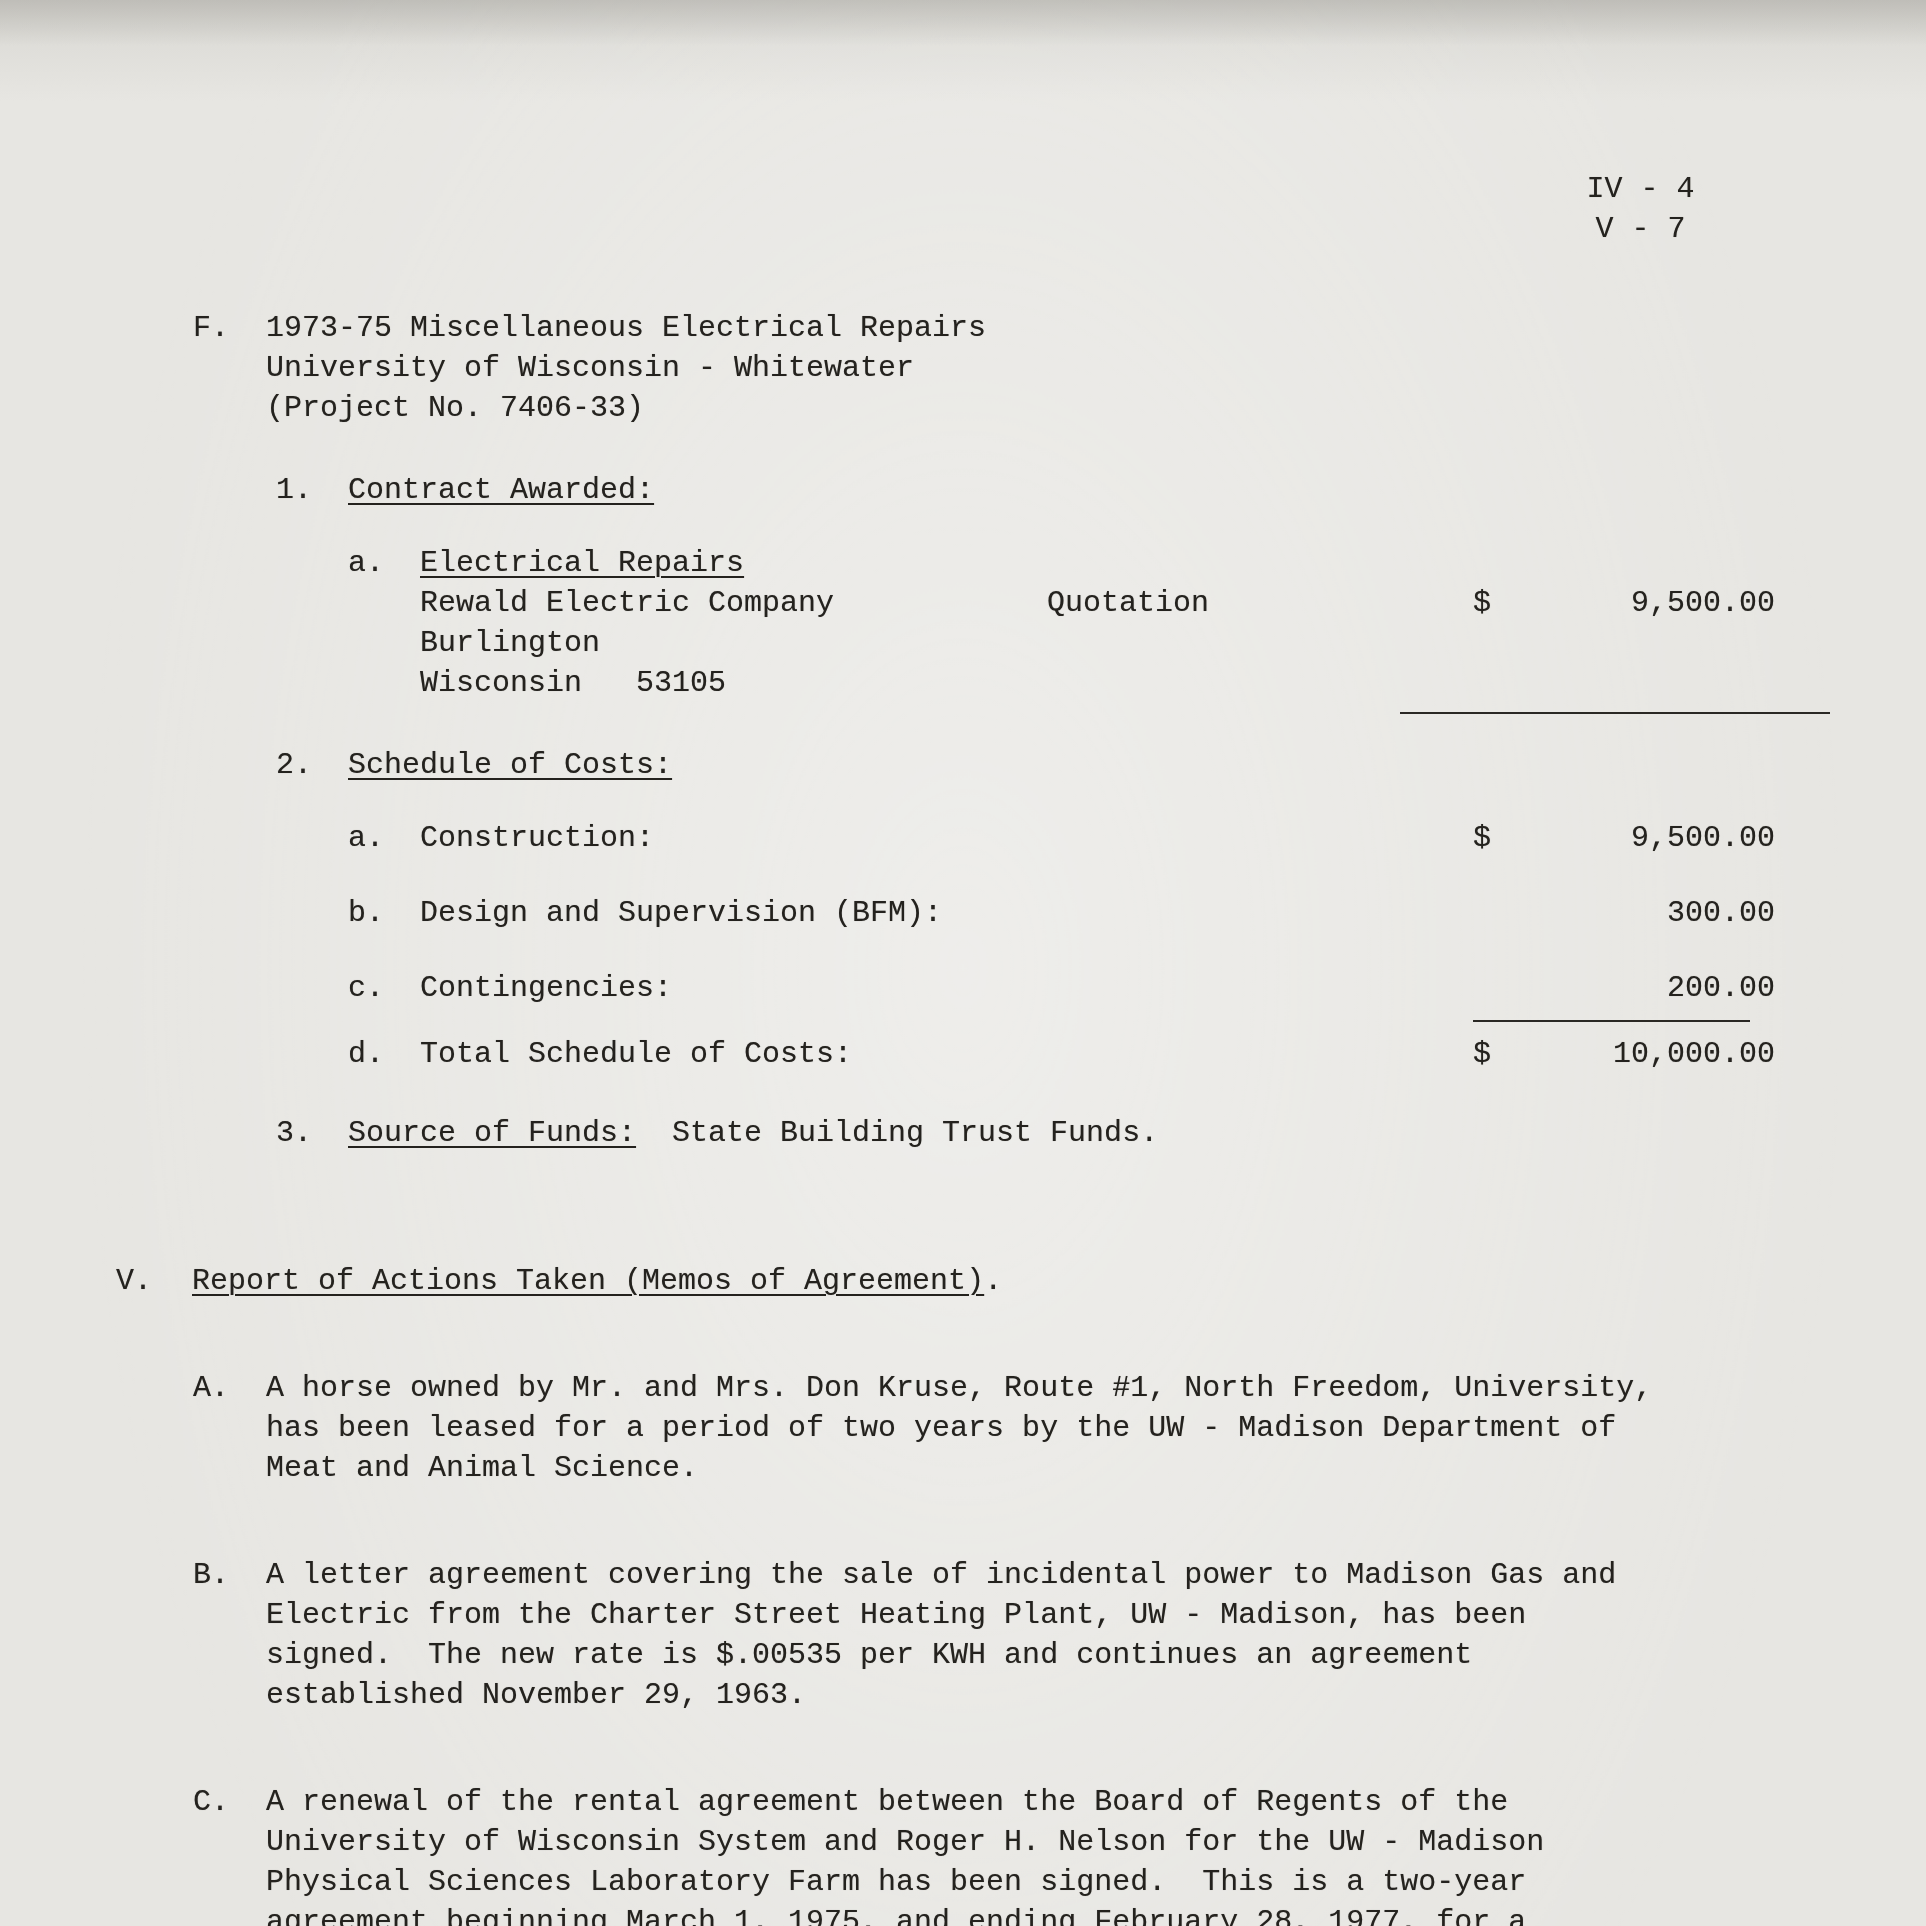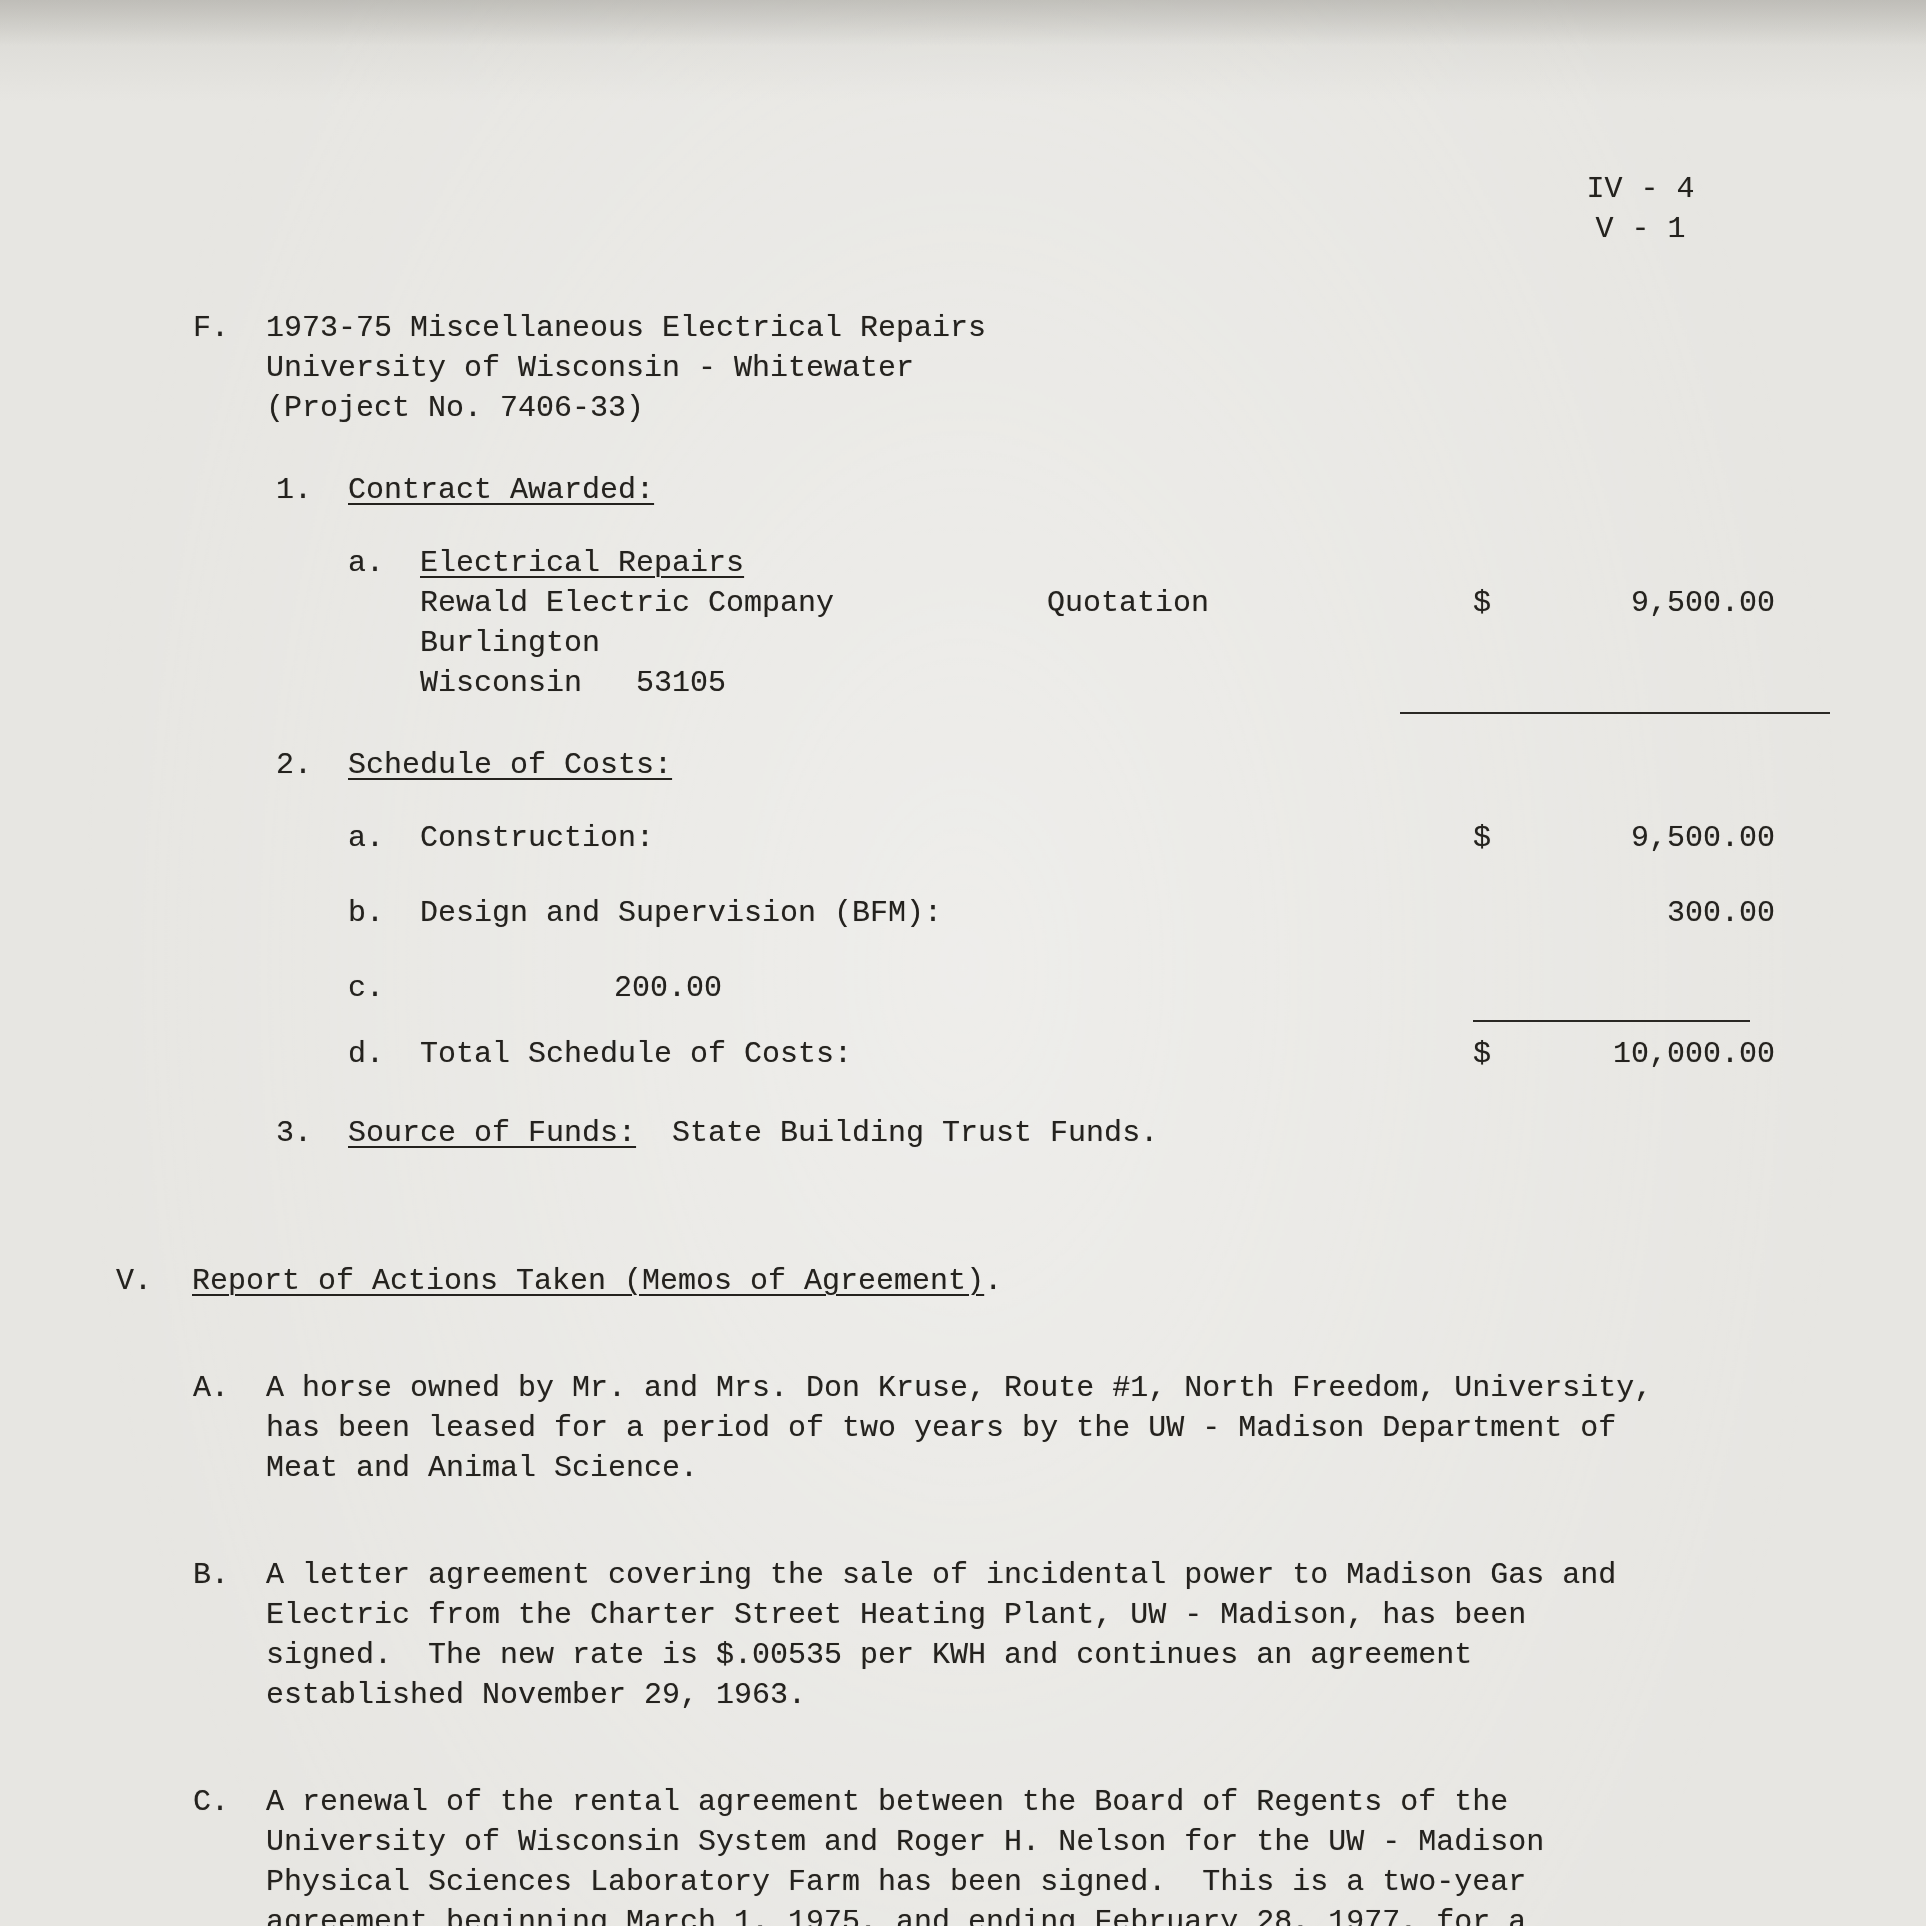--- a/index.html
+++ b/index.html
@@ -91,7 +91,7 @@
 
   <div class="ref">
     <div class="line">IV - 4</div>
-    <div class="line">V - 1</div>
+    <div class="line">V - 7</div>
   </div>
 
   <div class="content">

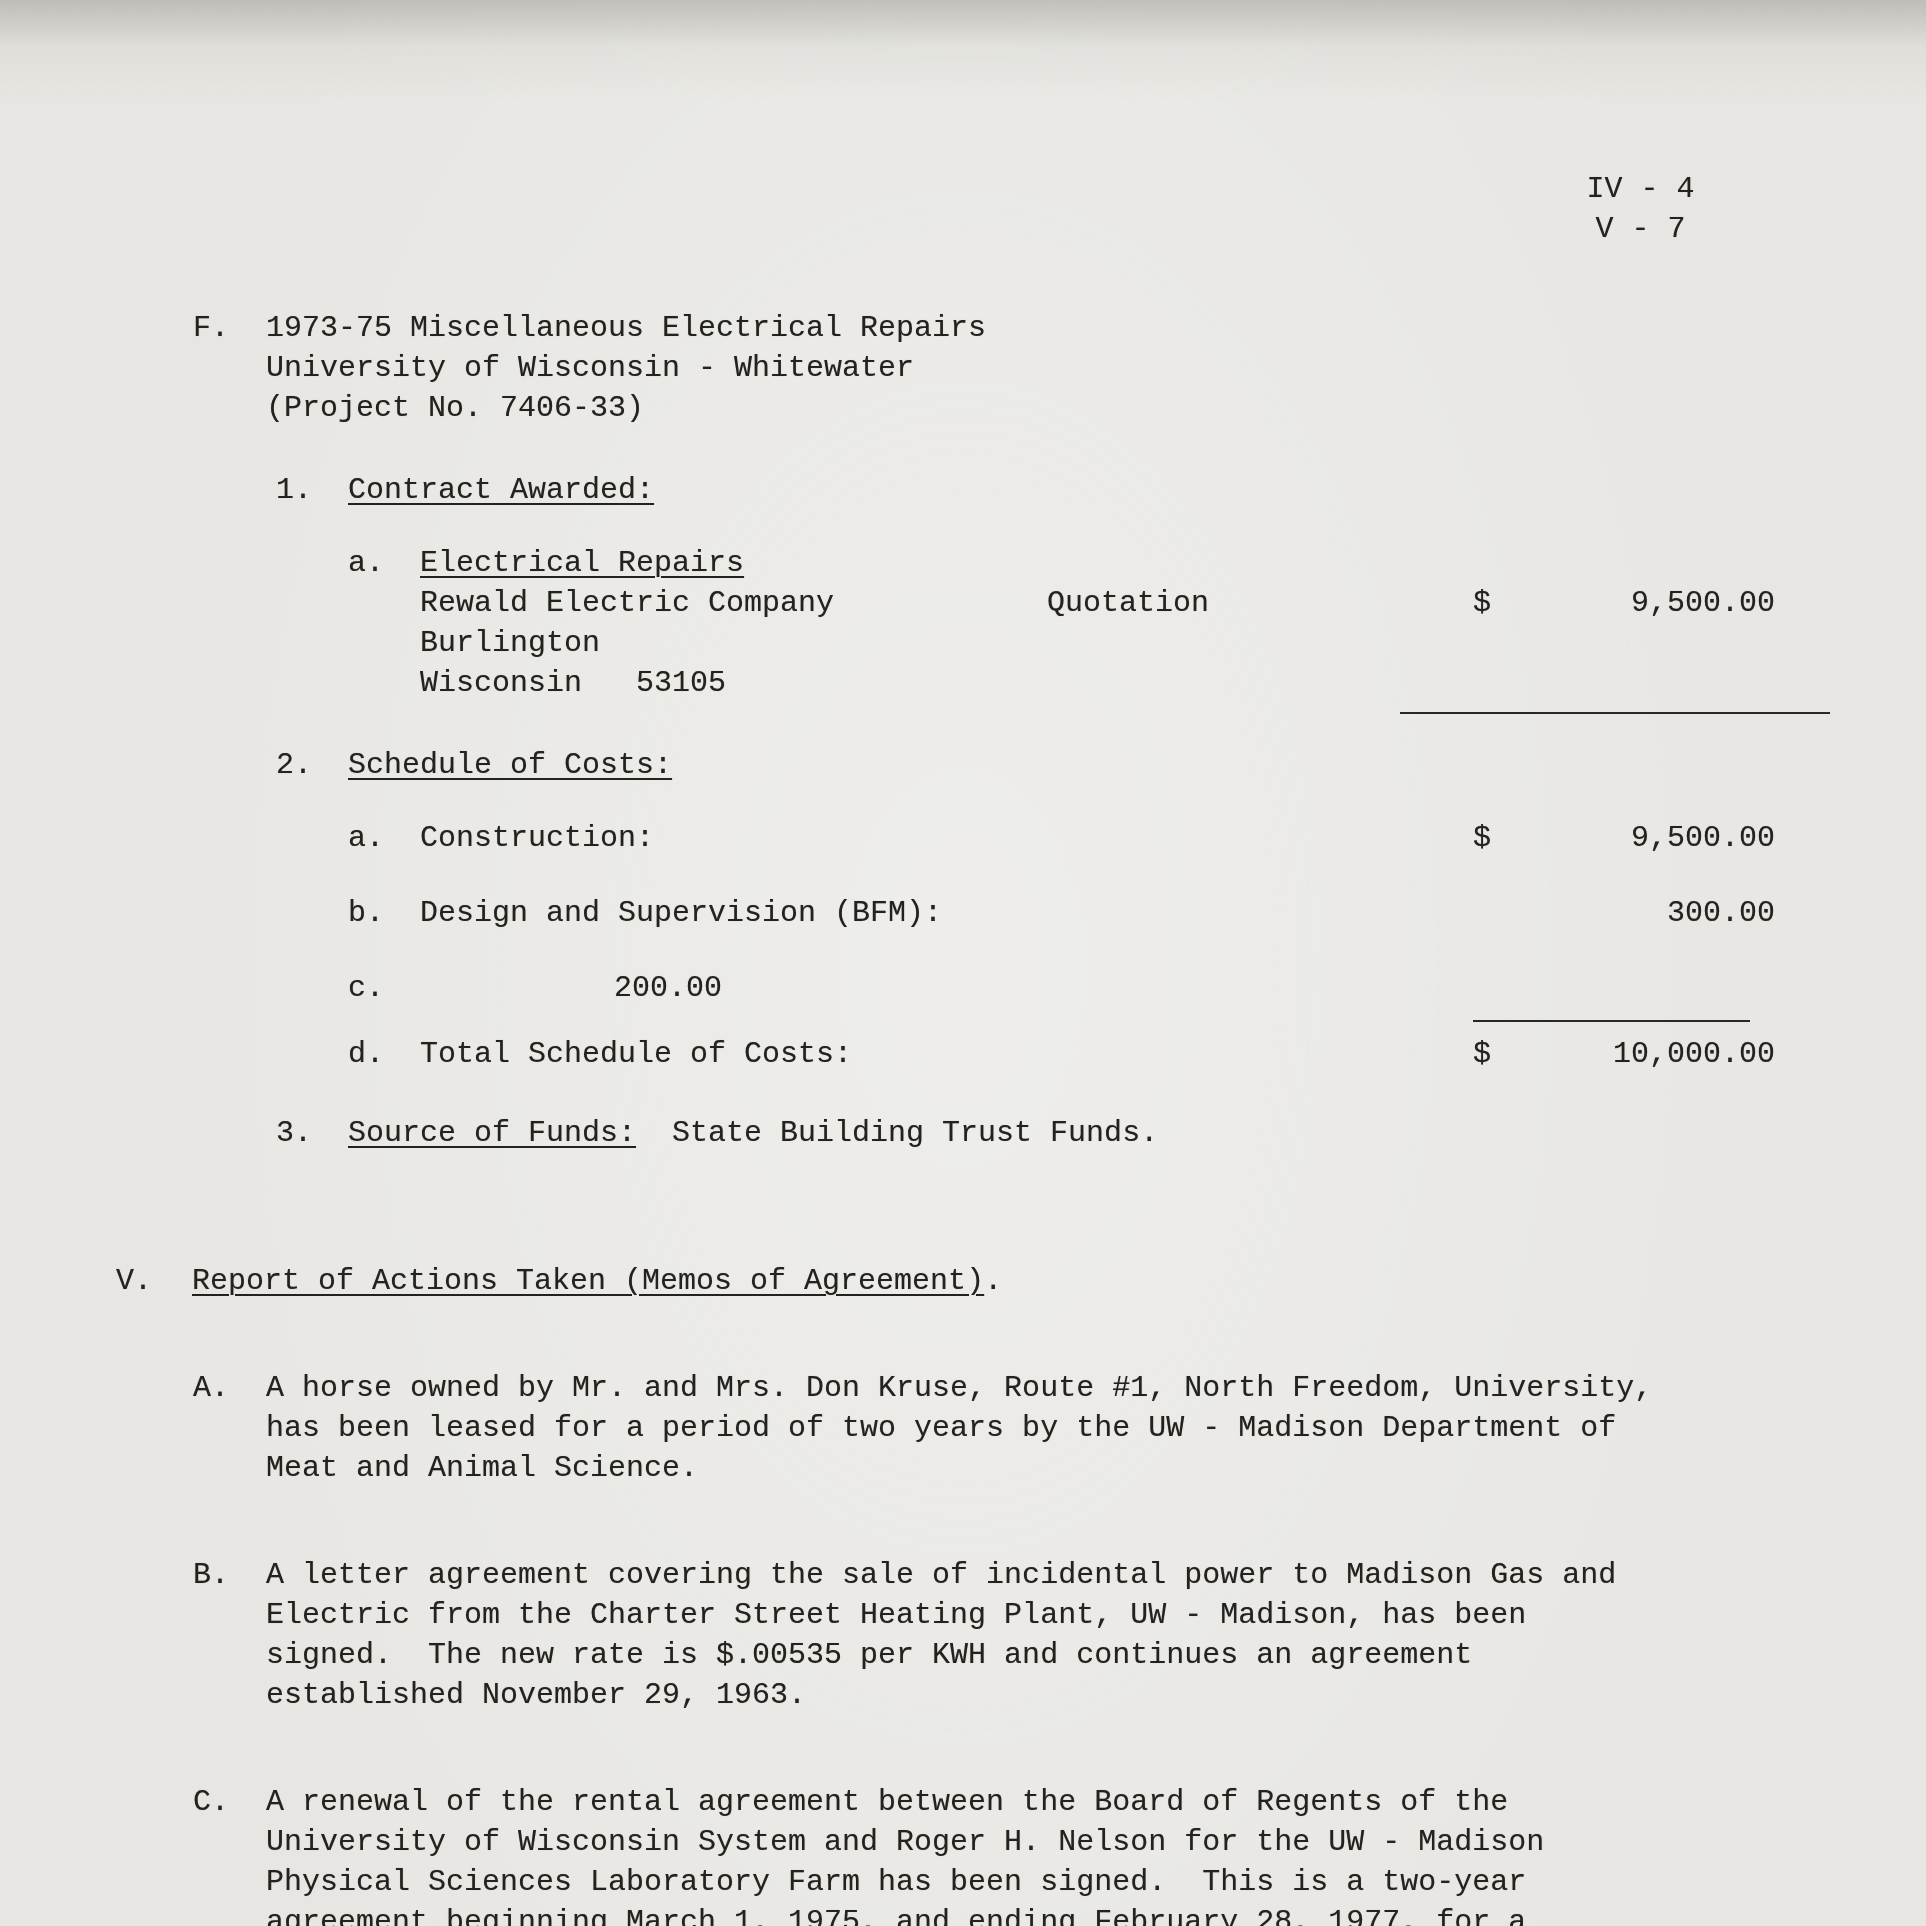--- a/index.html
+++ b/index.html
@@ -150,6 +150,7 @@
 
       <div class="cost-row" id="cost-c">
         <span class="lbl-num">c.</span>
+        <span class="clabel line">Contingencies:</span>
         <span class="cell-dollar line"></span>
         <span class="cell-amount line">200.00</span>
       </div>

